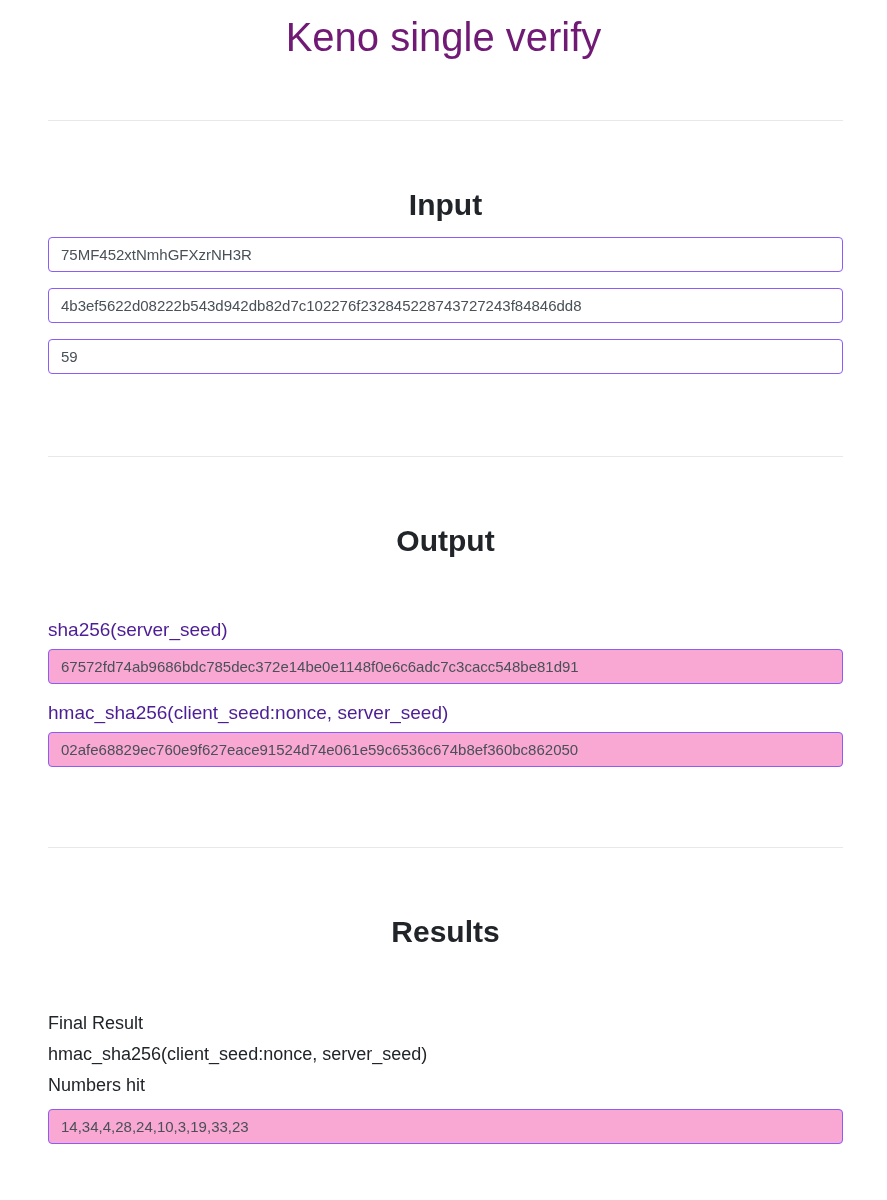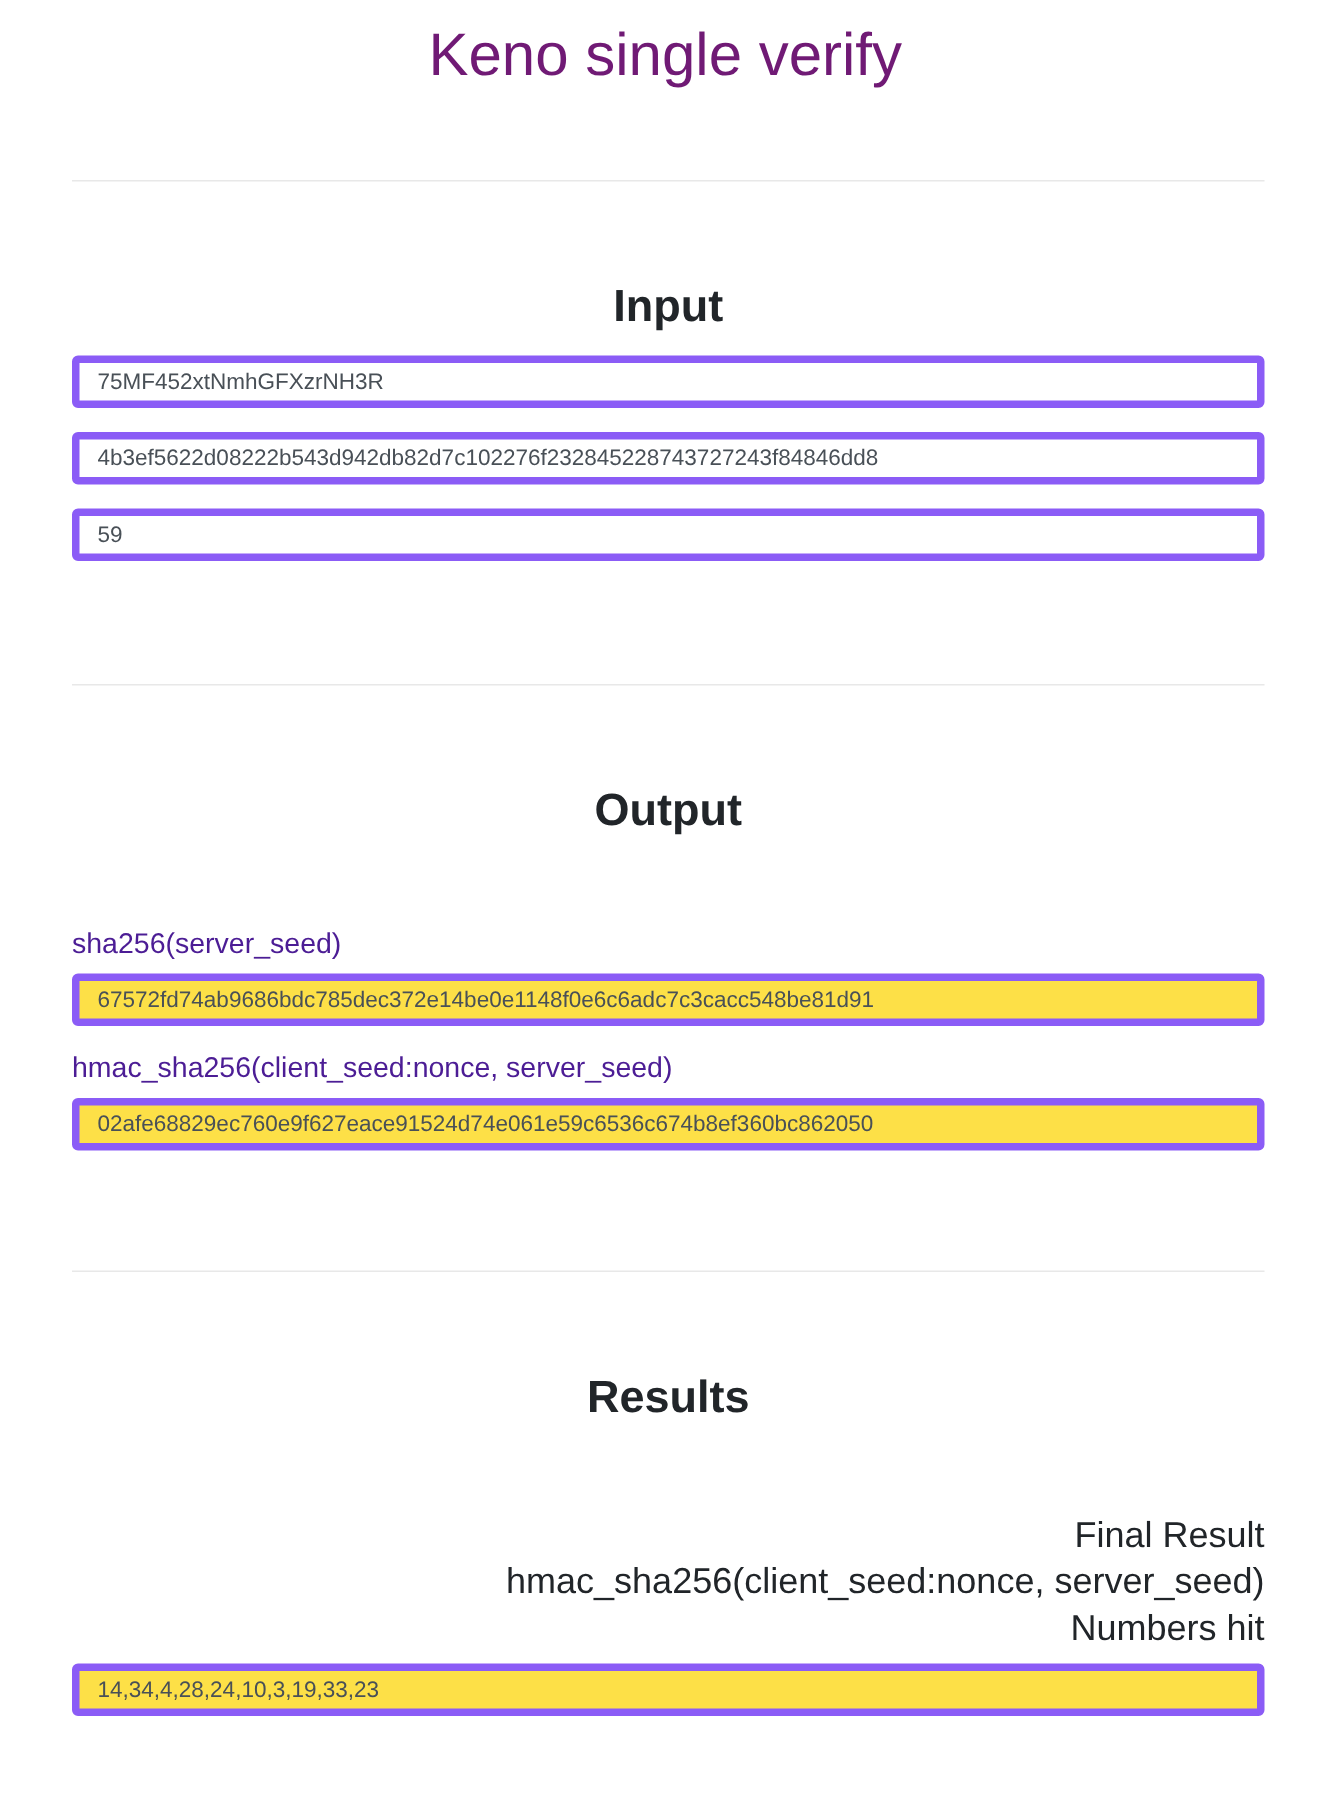--- a/index.html
+++ b/index.html
@@ -51,7 +51,7 @@
     font-size: 15px;
     color: #495057;
     background: #ffffff;
-    border: 5px solid #8b5cf6;
+    border: 1px solid #8b5cf6;
     border-radius: 4px;
     outline: none;
   }

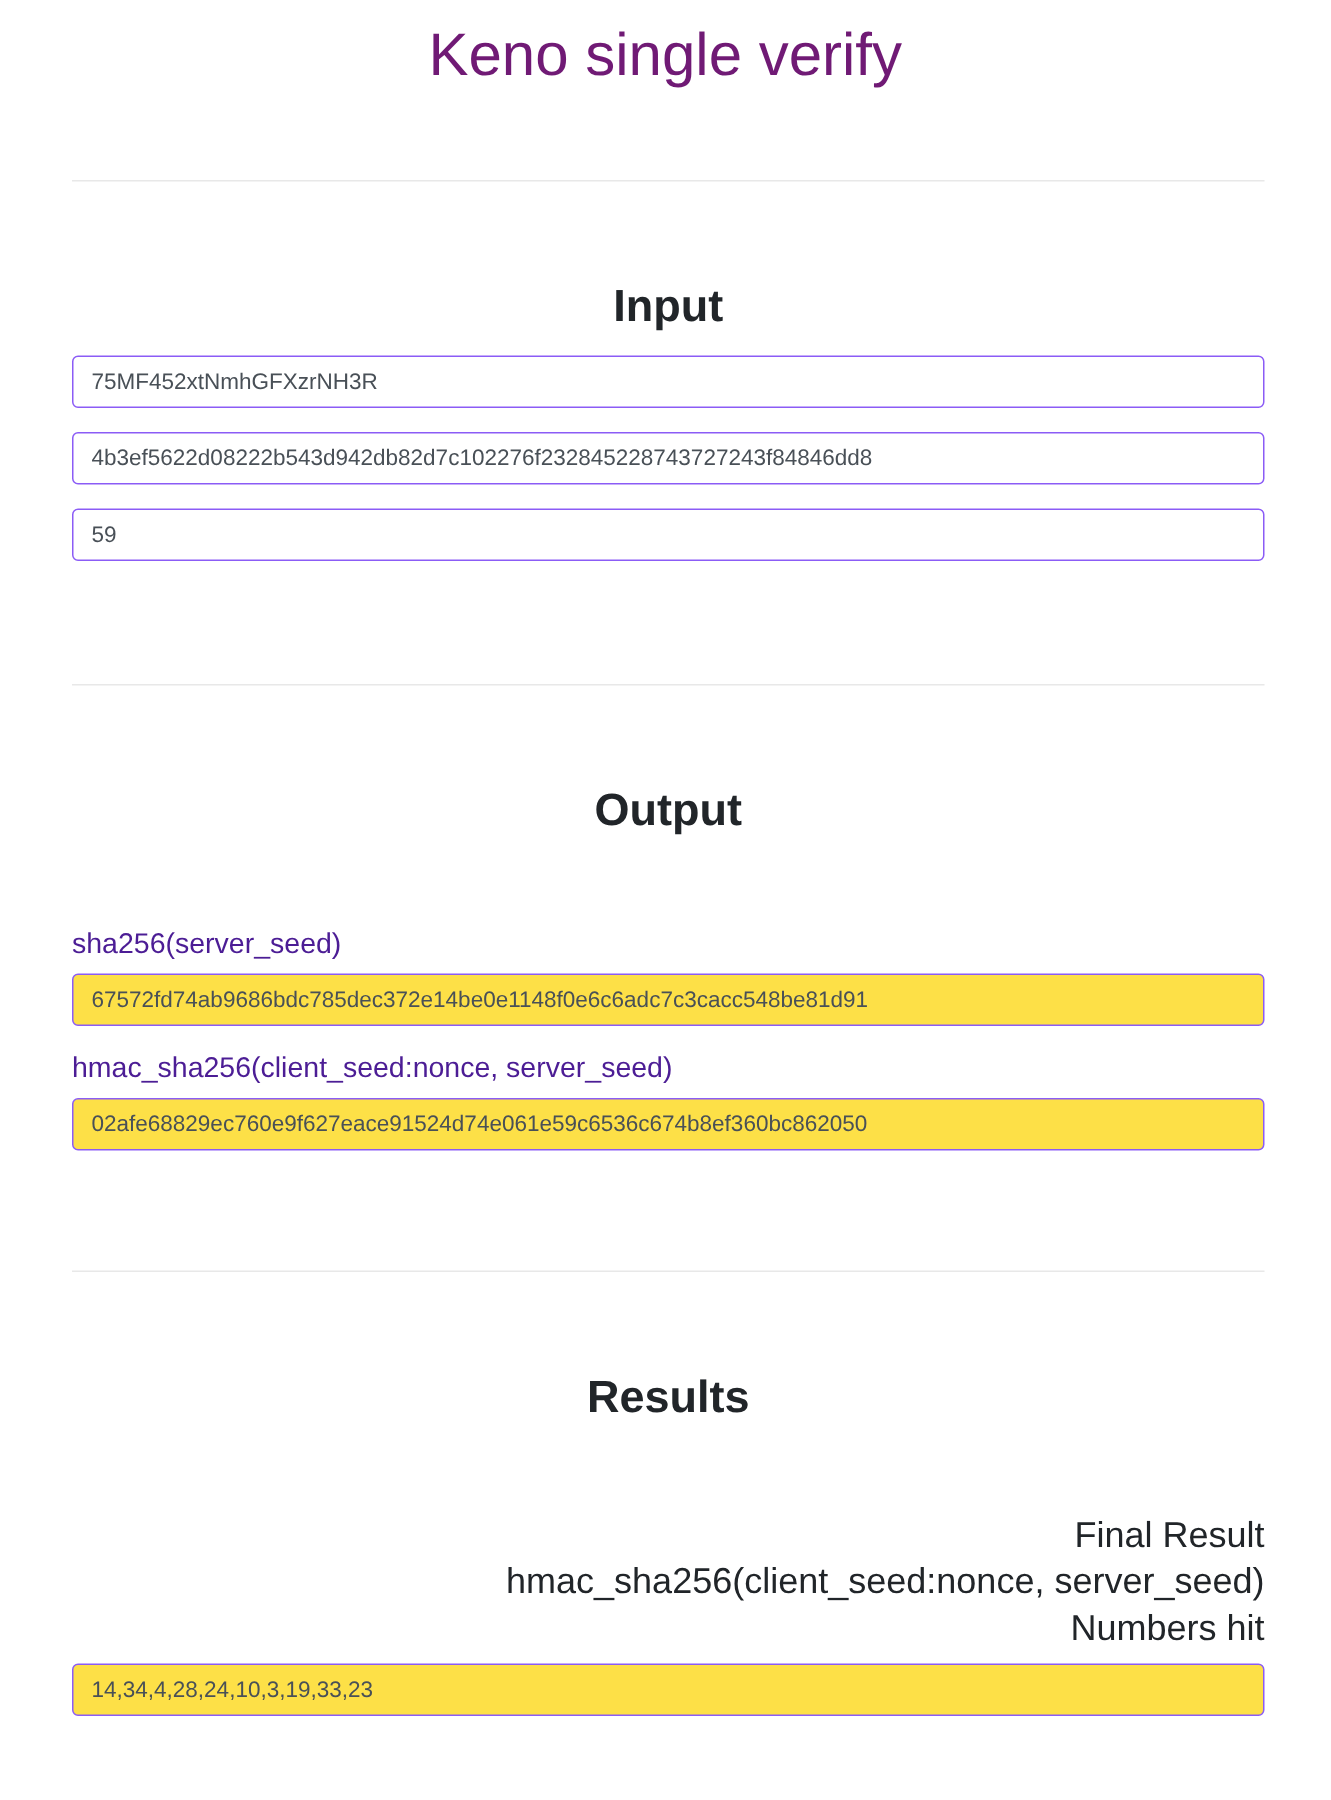--- a/index.html
+++ b/index.html
@@ -56,7 +56,7 @@
     outline: none;
   }
   .field.readonly {
-    background: #fde047;
+    background: #f9a8d4;
     margin-bottom: 12px;
   }
   .input-group { margin-top: 14px; }

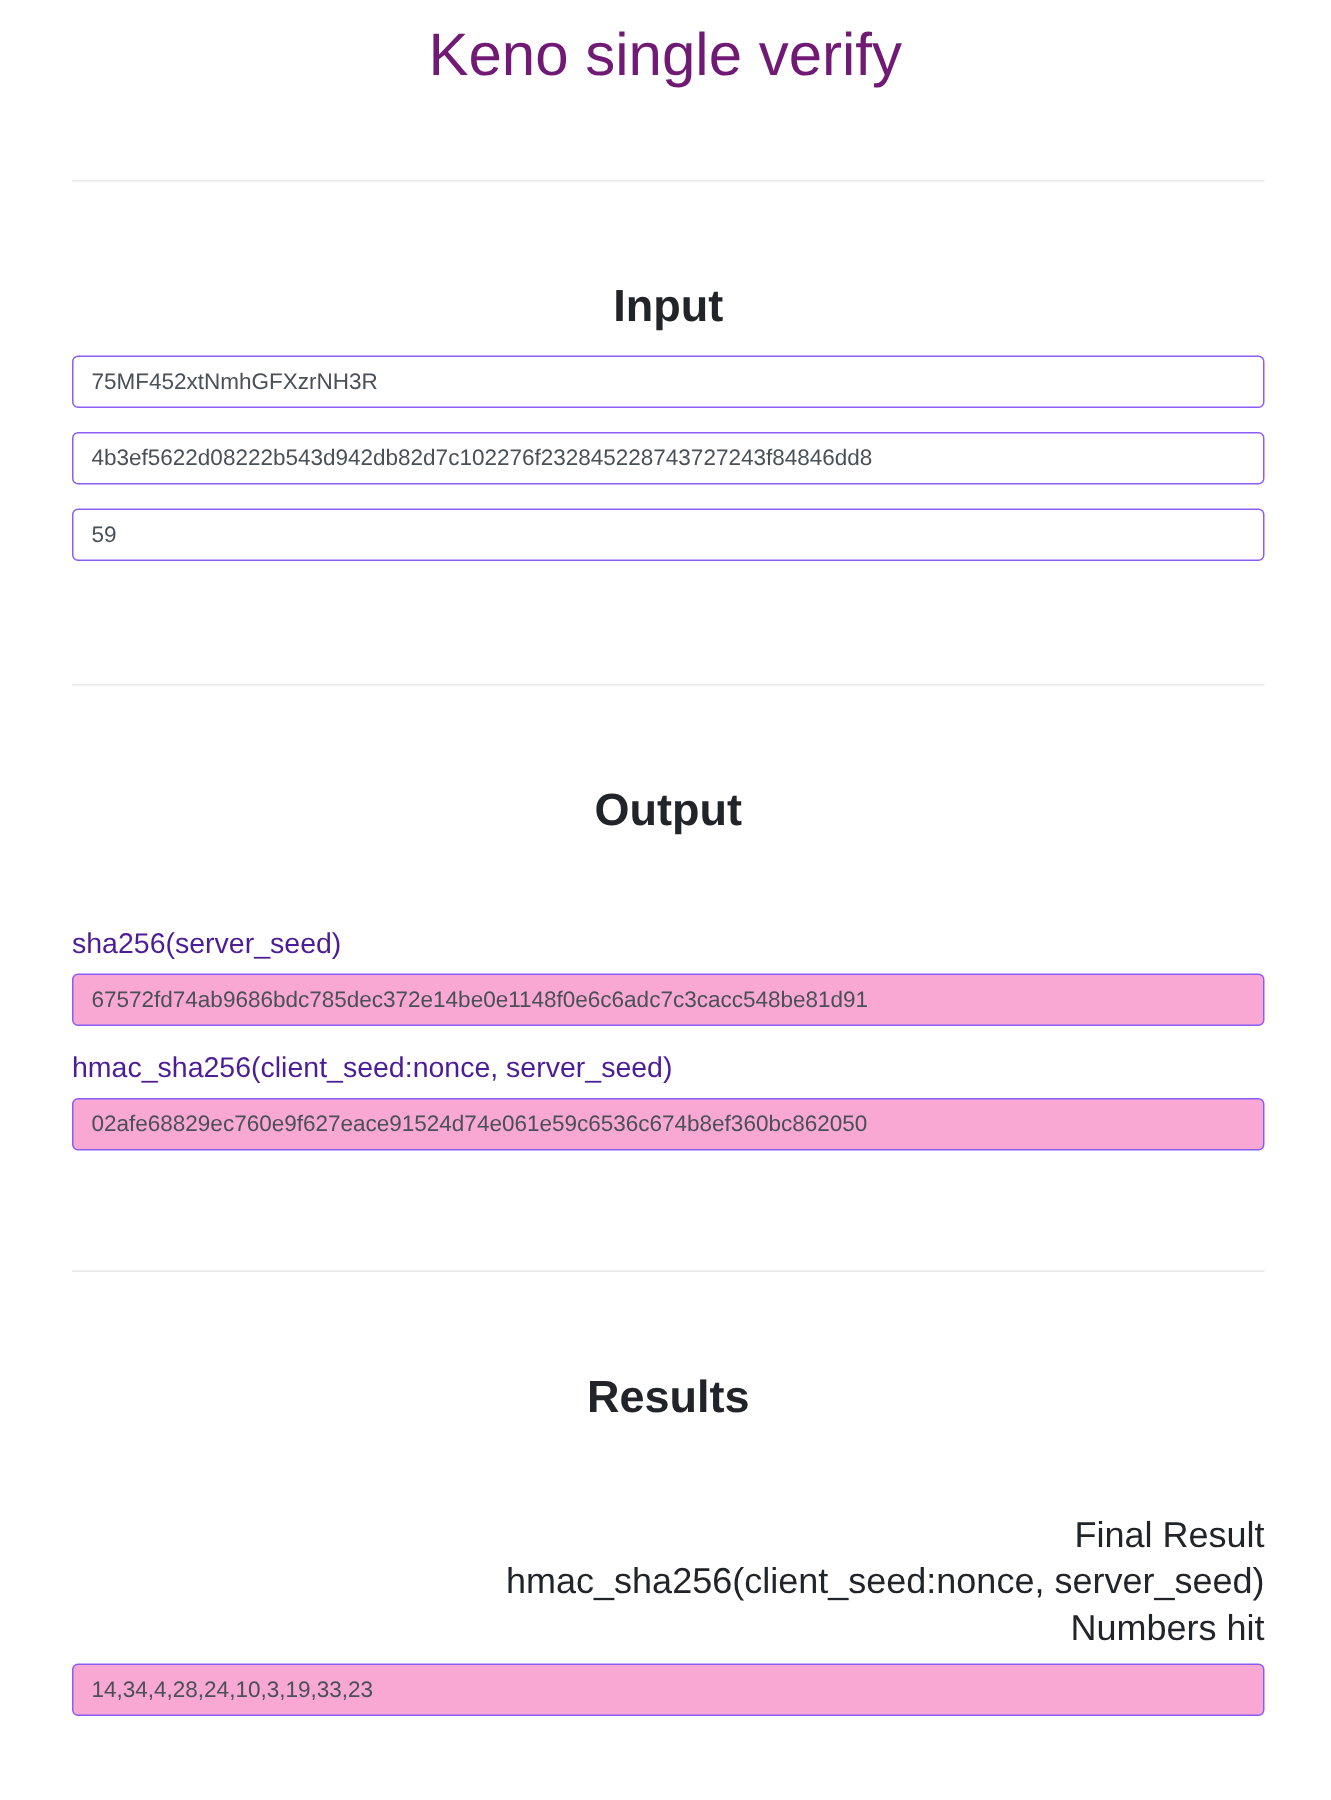--- a/index.html
+++ b/index.html
@@ -70,10 +70,9 @@
   .out-label.second { margin-top: 20px; }
   .result-lines {
     margin-top: 58px;
-    font-size: 24px;
+    font-size: 18px;
     line-height: 31px;
     color: #212529;
-    text-align: right;
   }
   .result-lines .line { display: block; }
   .results-field-wrap { margin-top: 8px; }

